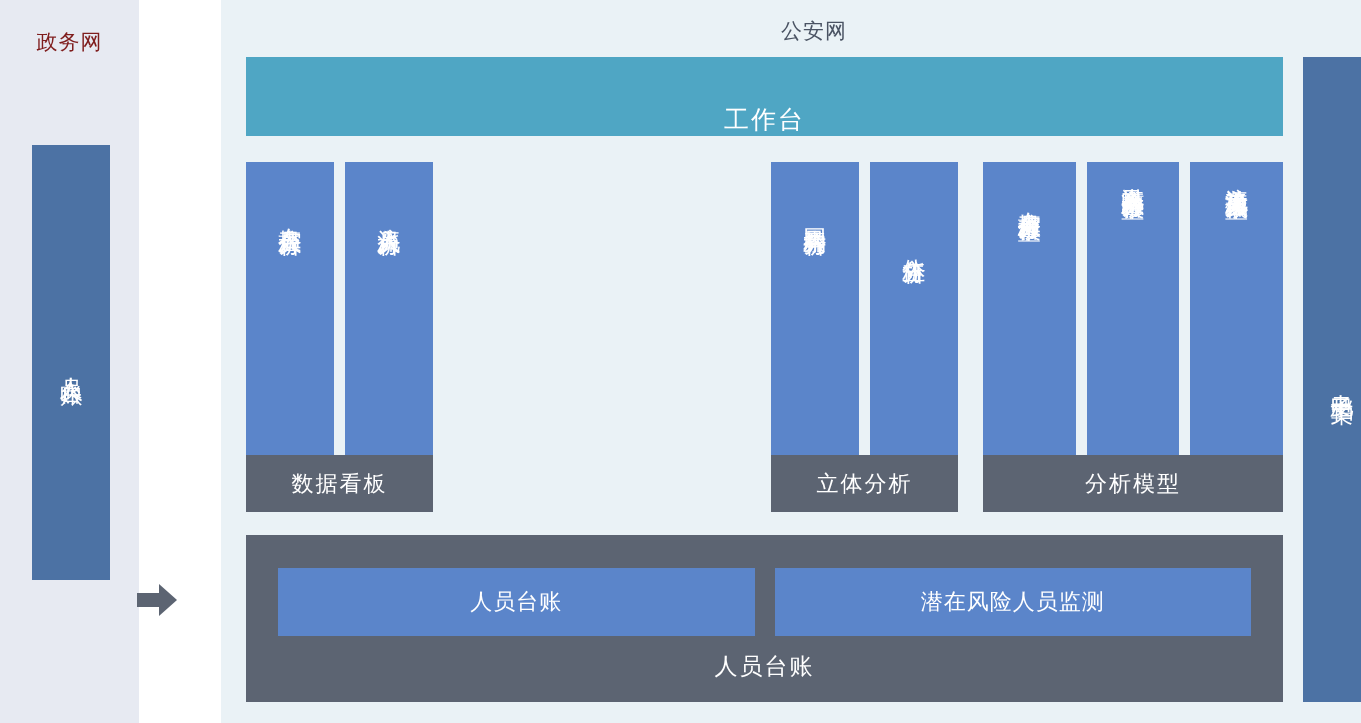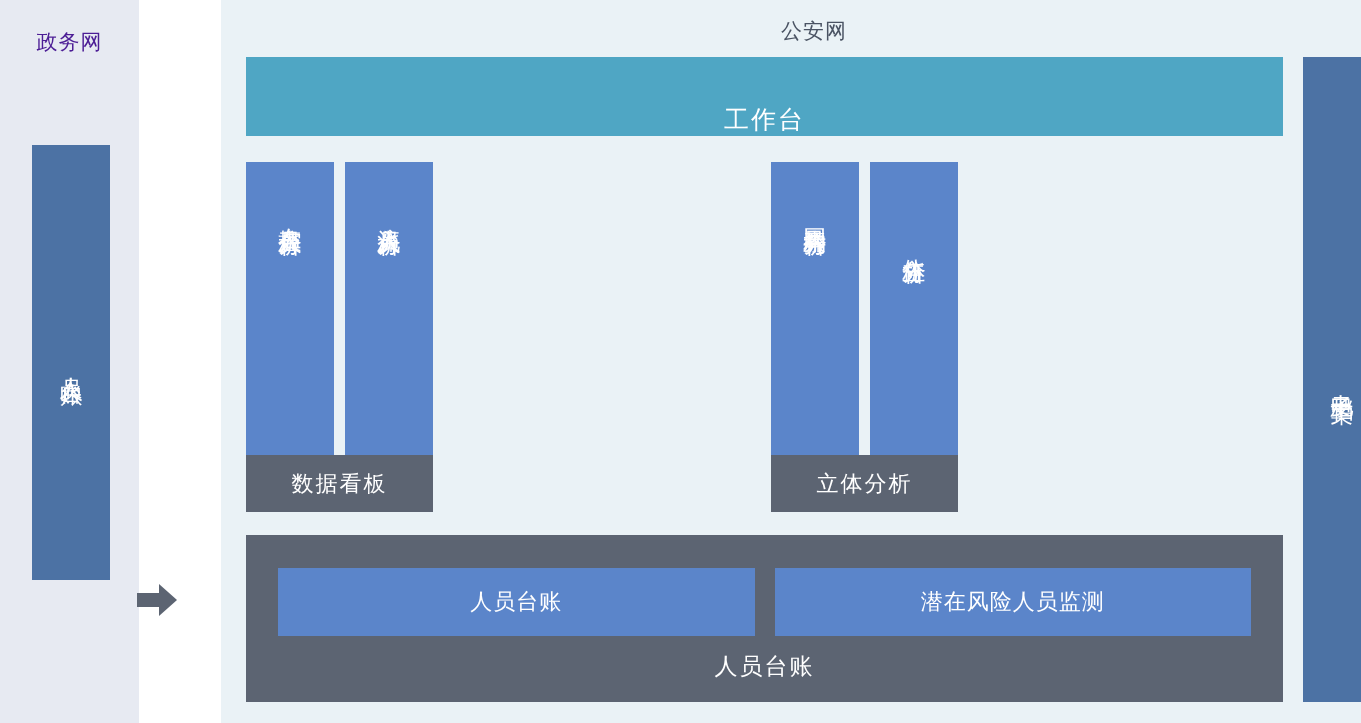--- a/index.html
+++ b/index.html
@@ -29,7 +29,7 @@
     width: 139px;
     text-align: center;
     font-size: 21px;
-    color: #4c1d95;
+    color: #7f1d1d;
     letter-spacing: 1px;
   }
   .left-card {

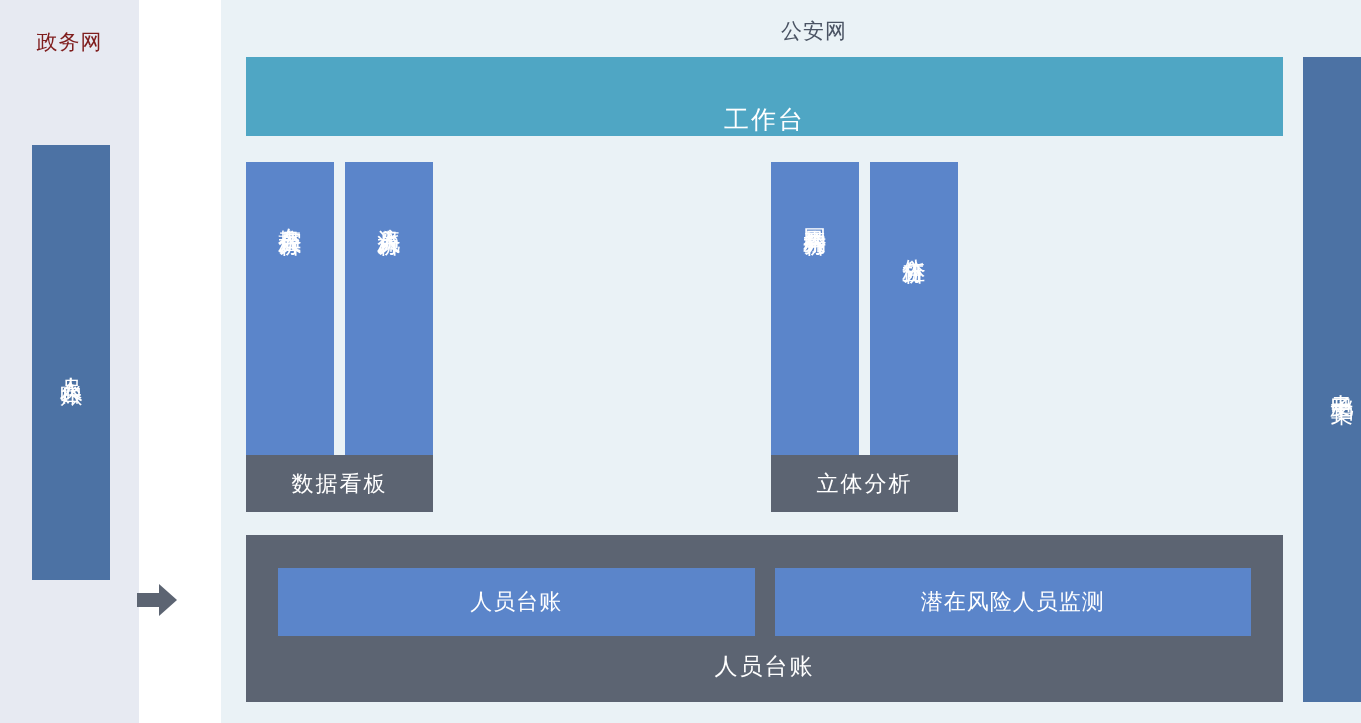--- a/index.html
+++ b/index.html
@@ -246,6 +246,22 @@
             <span>立体分析</span>
           </div>
         </div>
+        <div class="group" style="left: 737px; width: 300px;">
+          <div class="group-cols">
+            <div class="col" style="padding-top: 32px;">
+              <span class="vtext">在控人员分析模型</span>
+            </div>
+            <div class="col" style="padding-top: 8px;">
+              <span class="vtext">潜在风险人员分析模型</span>
+            </div>
+            <div class="col" style="padding-top: 8px;">
+              <span class="vtext">流入涉稳重点人员模型</span>
+            </div>
+          </div>
+          <div class="group-bar">
+            <span>分析模型</span>
+          </div>
+        </div>
       </div>
 
     <div class="bottom">

